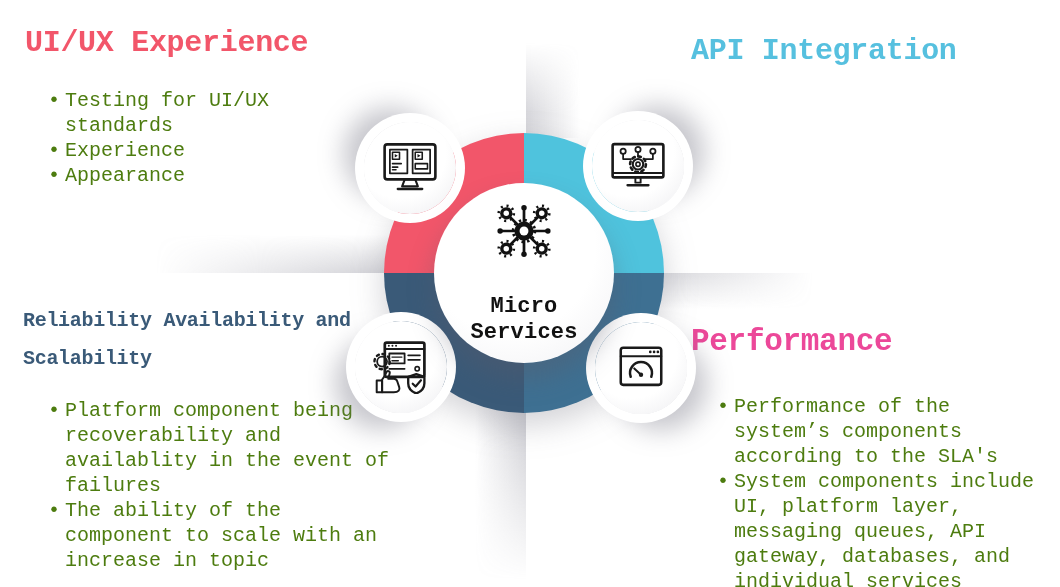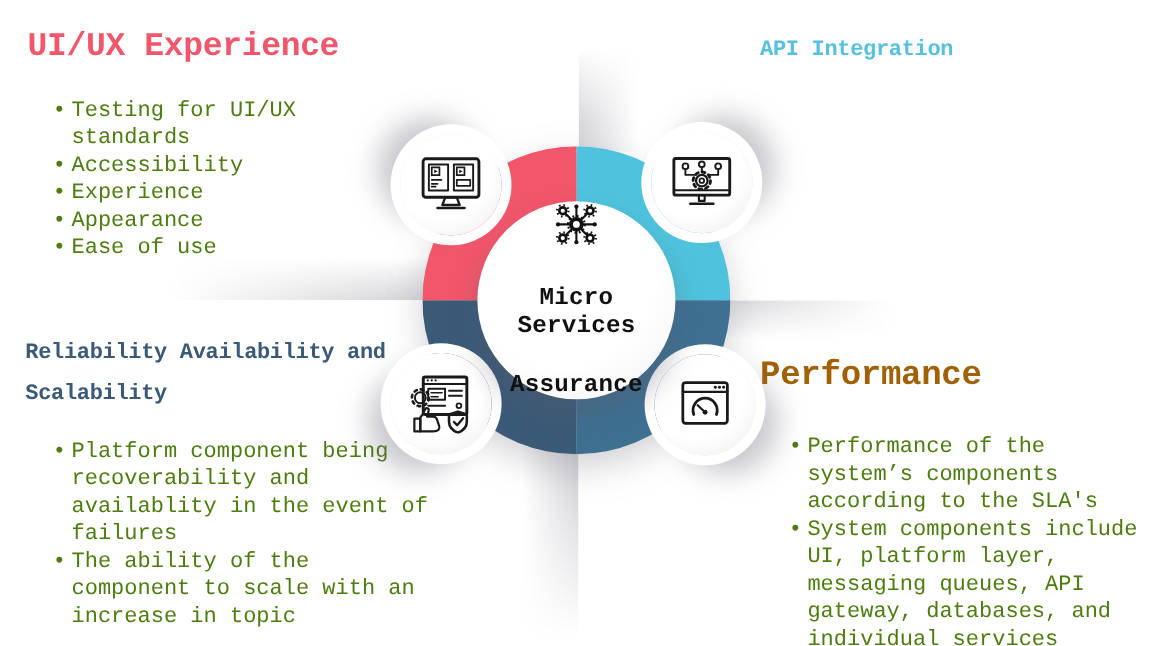--- a/index.html
+++ b/index.html
@@ -60,7 +60,7 @@
   
   .title{ position:absolute; font-weight:bold; letter-spacing:-0.3px; }
   .title-uiux{ left:10px;  top:26px;  font-size:30px; color:#F2566A; }
-  .title-api { left:676px; top:34px;  font-size:20px; color:#56C0DF; }
+  .title-api { left:676px; top:34px;  font-size:30px; color:#56C0DF; }
   .title-rel { left:8px;   top:302px; font-size:20px; line-height:38px; width:352px; color:#3A5A78; }
   .title-perf{ left:676px; top:324px; font-size:31px; color:#a16207; }
 

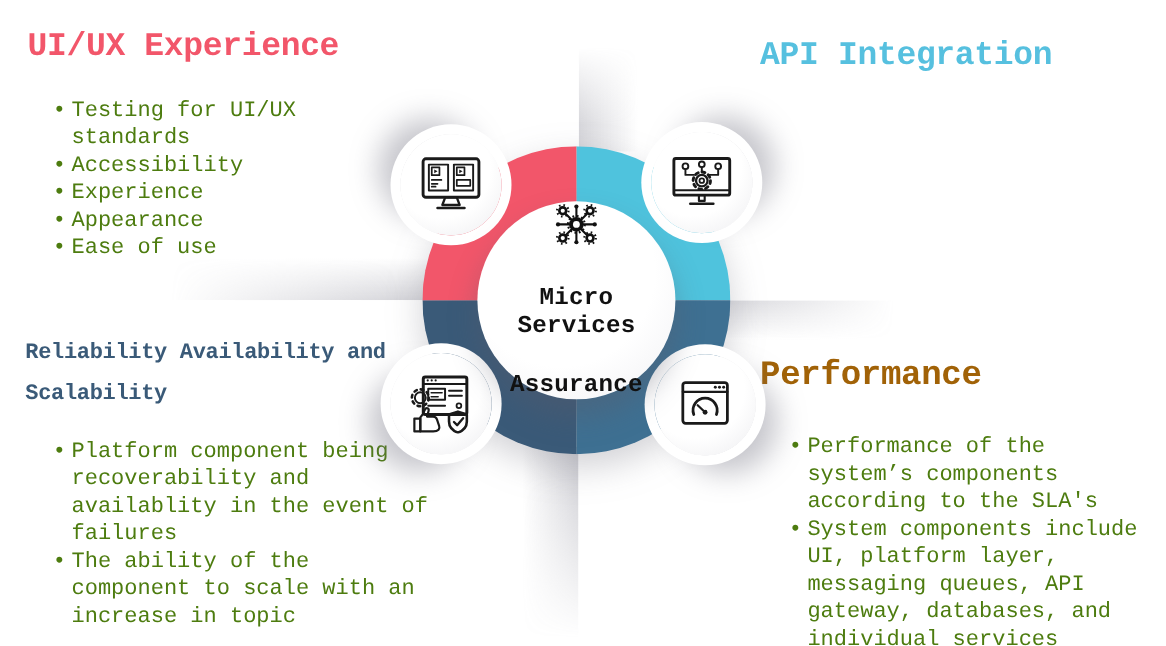--- a/index.html
+++ b/index.html
@@ -87,7 +87,6 @@
   <h2 class="title title-uiux">UI/UX Experience</h2>
   <ul class="blist list-uiux">
       <li>Testing for UI/UX standards</li>
-      <li>Accessibility</li>
       <li>Experience</li>
       <li>Appearance</li>
       <li>Ease of use</li>

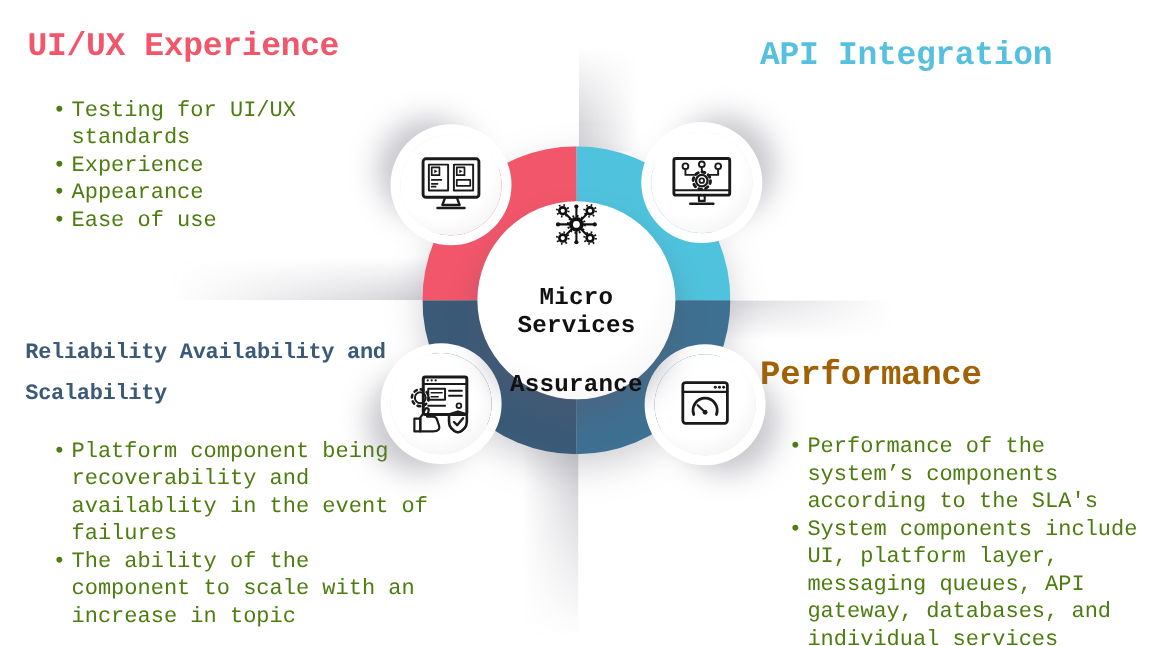--- a/index.html
+++ b/index.html
@@ -89,7 +89,6 @@
       <li>Testing for UI/UX standards</li>
       <li>Experience</li>
       <li>Appearance</li>
-      <li>Ease of use</li>
     </ul>
 
   <h2 class="title title-api">API Integration</h2>

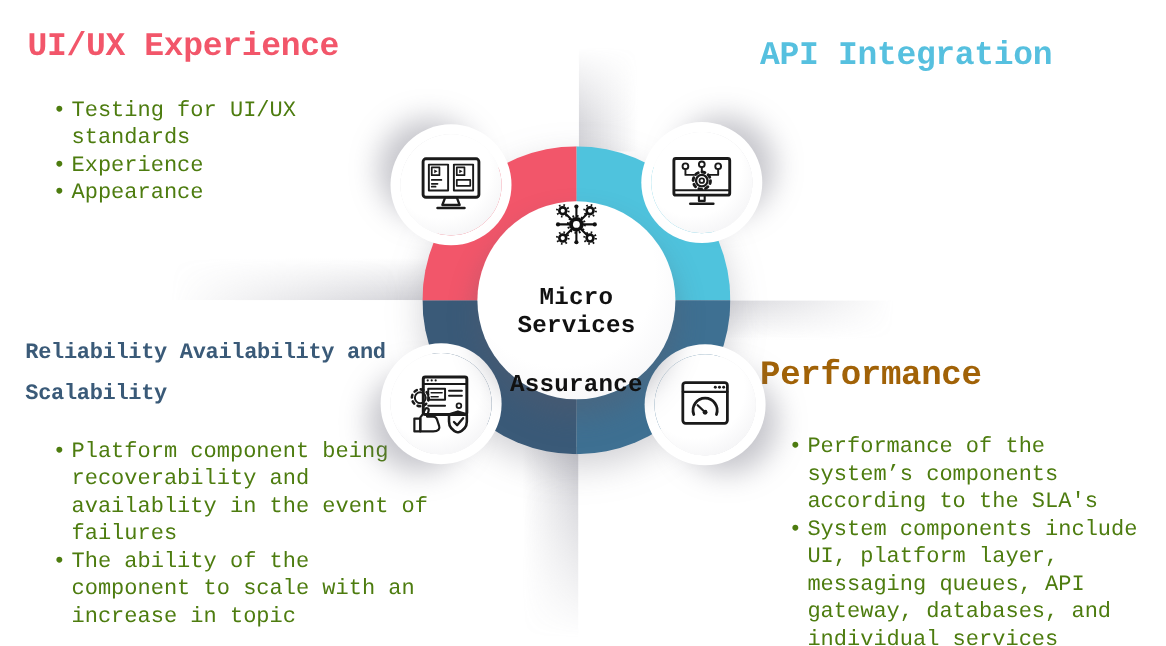--- a/index.html
+++ b/index.html
@@ -208,7 +208,6 @@
       </g>
     </svg>
     <div class="center-line">Micro Services</div>
-    <div class="center-line">Assurance</div>
   </div>
 
 </div>

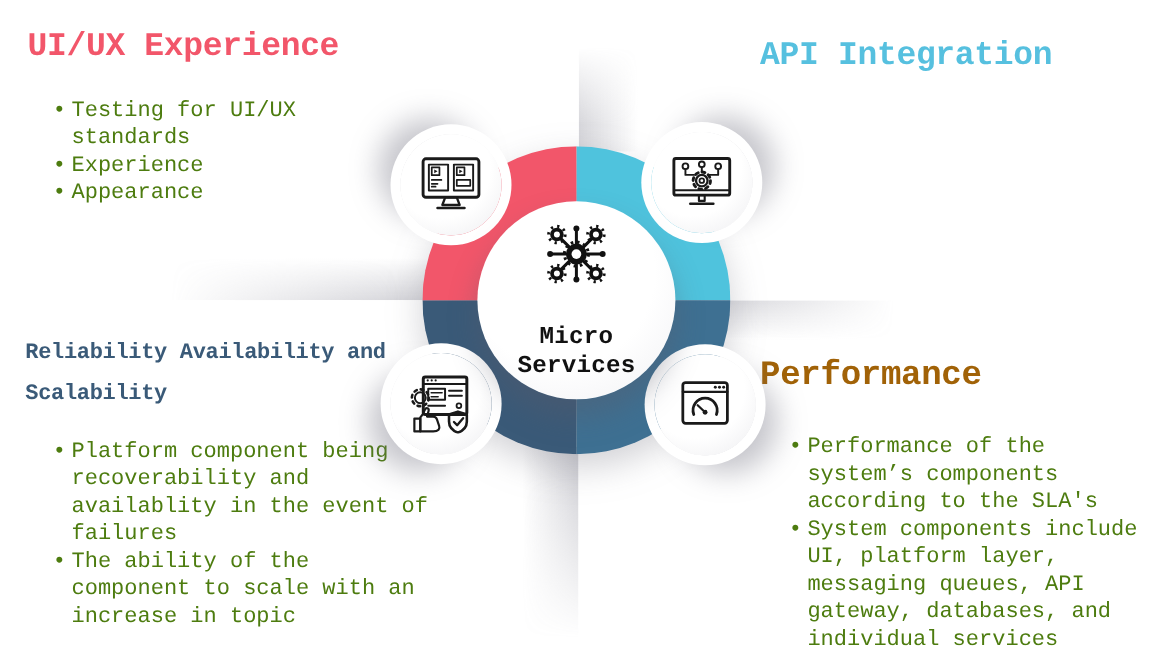--- a/index.html
+++ b/index.html
@@ -62,7 +62,7 @@
   .title-uiux{ left:10px;  top:26px;  font-size:30px; color:#F2566A; }
   .title-api { left:676px; top:34px;  font-size:30px; color:#56C0DF; }
   .title-rel { left:8px;   top:302px; font-size:20px; line-height:38px; width:352px; color:#3A5A78; }
-  .title-perf{ left:676px; top:324px; font-size:31px; color:#a16207; }
+  .title-perf{ left:676px; top:324px; font-size:31px; color:#ec4899; }
 
   ul.blist{ position:absolute; list-style:none; color:#4d7c0f; font-size:20px; line-height:25px; }
   ul.blist li{ position:relative; padding-left:17px; }

